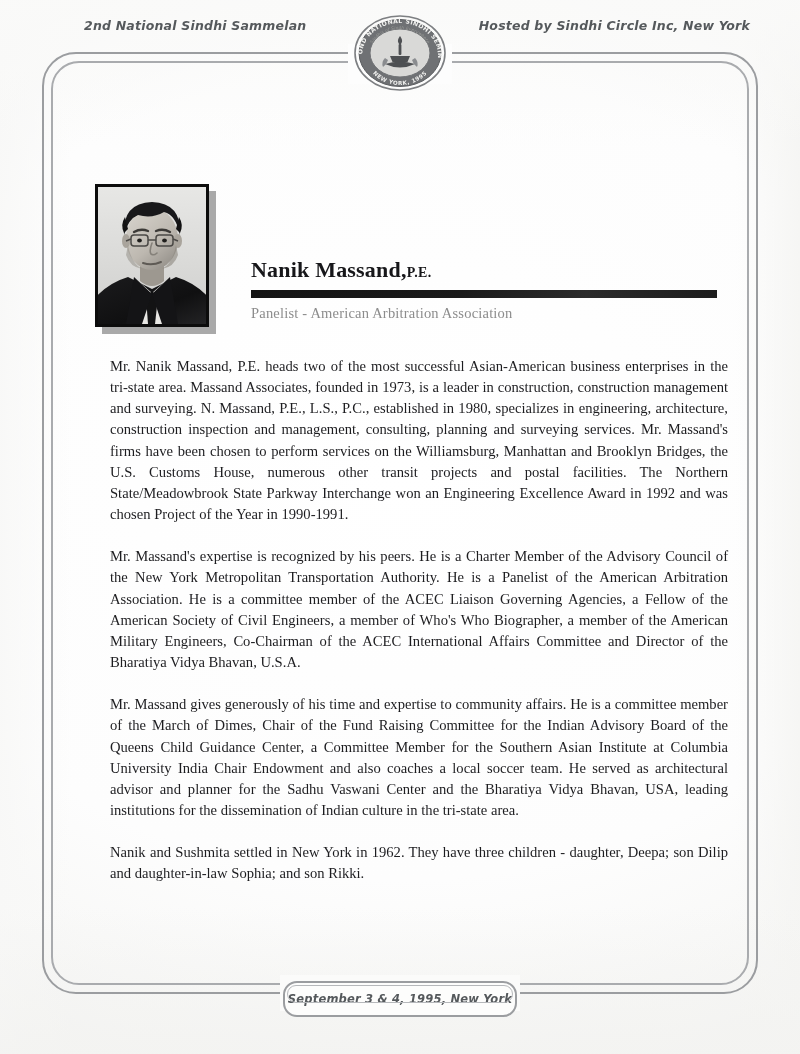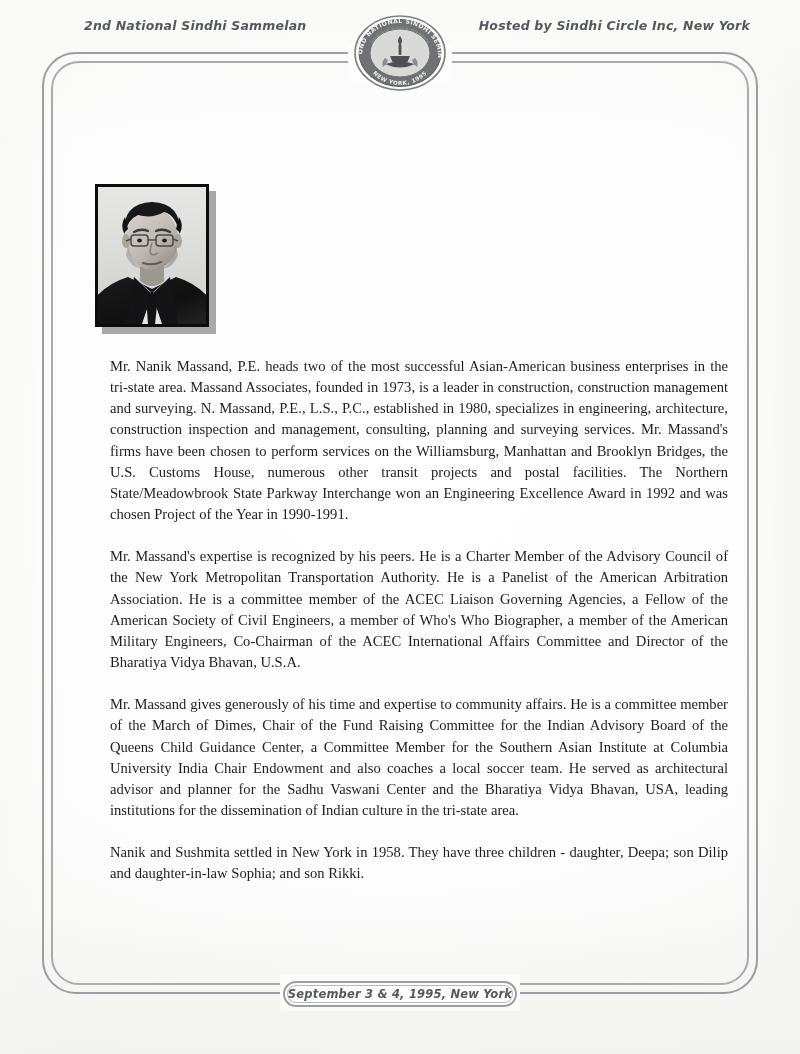--- a/index.html
+++ b/index.html
@@ -360,6 +360,13 @@
     </div>
   </div>
 
+  <div class="name-block">
+    <div class="person-name">
+      <span>Nanik Massand,</span><span class="person-suffix">P.E.</span>
+    </div>
+    <div class="name-rule"></div>
+    <div class="person-role">Panelist - American Arbitration Association</div>
+  </div>
 
   <div class="body-text">
     <p>Mr. Nanik Massand, P.E. heads two of the most successful Asian-American business enterprises in the tri-state area. Massand Associates, founded in 1973, is a leader in construction, construction management and surveying.  N. Massand, P.E., L.S., P.C., established in 1980, specializes in engineering, architecture, construction inspection and management, consulting, planning and surveying services.  Mr. Massand's firms have been chosen to perform services on the Williamsburg, Manhattan and Brooklyn Bridges, the U.S. Customs House, numerous other transit projects and postal facilities.  The Northern State/Meadowbrook State Parkway Interchange won an Engineering Excellence Award in 1992 and was chosen Project of the Year in 1990-1991.</p>

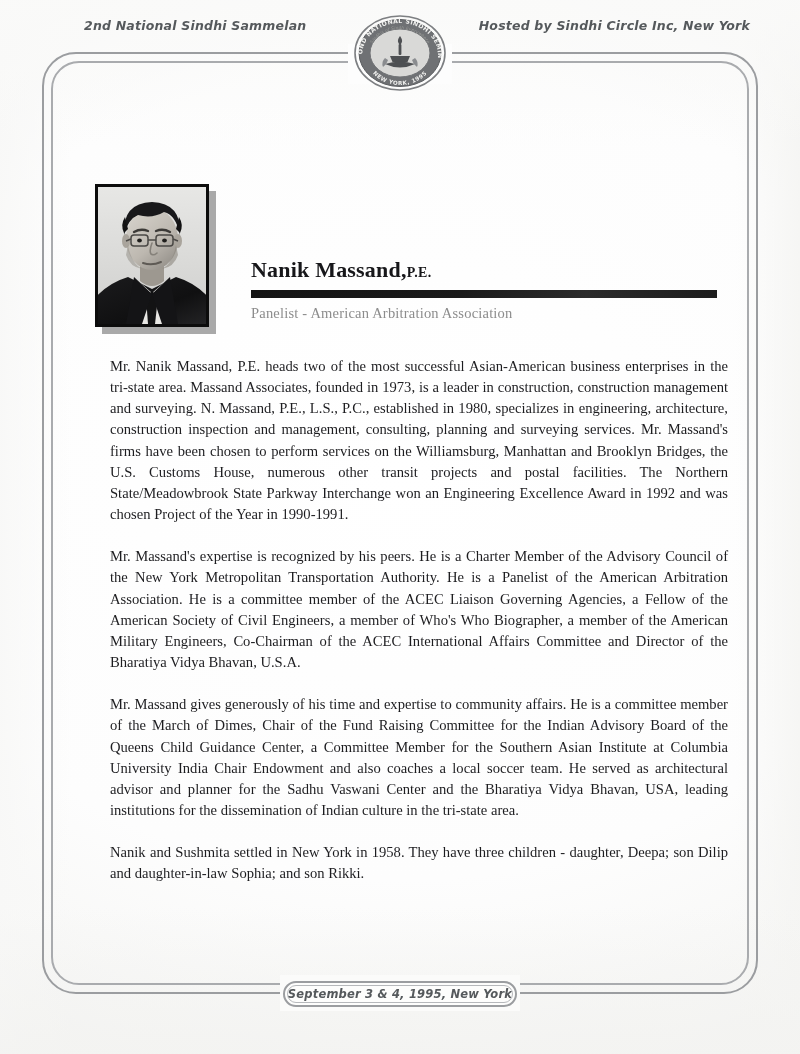--- a/index.html
+++ b/index.html
@@ -372,7 +372,7 @@
     <p>Mr. Nanik Massand, P.E. heads two of the most successful Asian-American business enterprises in the tri-state area. Massand Associates, founded in 1973, is a leader in construction, construction management and surveying.  N. Massand, P.E., L.S., P.C., established in 1980, specializes in engineering, architecture, construction inspection and management, consulting, planning and surveying services.  Mr. Massand's firms have been chosen to perform services on the Williamsburg, Manhattan and Brooklyn Bridges, the U.S. Customs House, numerous other transit projects and postal facilities.  The Northern State/Meadowbrook State Parkway Interchange won an Engineering Excellence Award in 1992 and was chosen Project of the Year in 1990-1991.</p>
     <p>Mr. Massand's expertise is recognized by his peers.  He is a Charter Member of the Advisory Council of the New York Metropolitan Transportation Authority.  He is a Panelist of the American Arbitration Association.  He is a committee member of the ACEC Liaison Governing Agencies, a Fellow of the American Society of Civil Engineers, a member of Who's Who Biographer, a member of the American Military Engineers, Co-Chairman of the ACEC International Affairs Committee and Director of the Bharatiya Vidya Bhavan, U.S.A.</p>
     <p>Mr. Massand gives generously of his time and expertise to community affairs.  He is a committee member of the March of Dimes, Chair of the Fund Raising Committee for the Indian Advisory Board of the Queens Child Guidance Center, a Committee Member for the Southern Asian Institute at Columbia University India Chair Endowment and also coaches a local soccer team.  He served as architectural advisor and planner for the Sadhu Vaswani Center and the Bharatiya Vidya Bhavan, USA, leading institutions for the dissemination of Indian culture in the tri-state area.</p>
-    <p>Nanik and Sushmita settled in New York in 1958.  They have three children - daughter, Deepa; son Dilip and daughter-in-law Sophia; and son Rikki.</p>
+    <p>Nanik and Sushmita settled in New York in 1962.  They have three children - daughter, Deepa; son Dilip and daughter-in-law Sophia; and son Rikki.</p>
   </div>
 
   <div class="footer-pill">

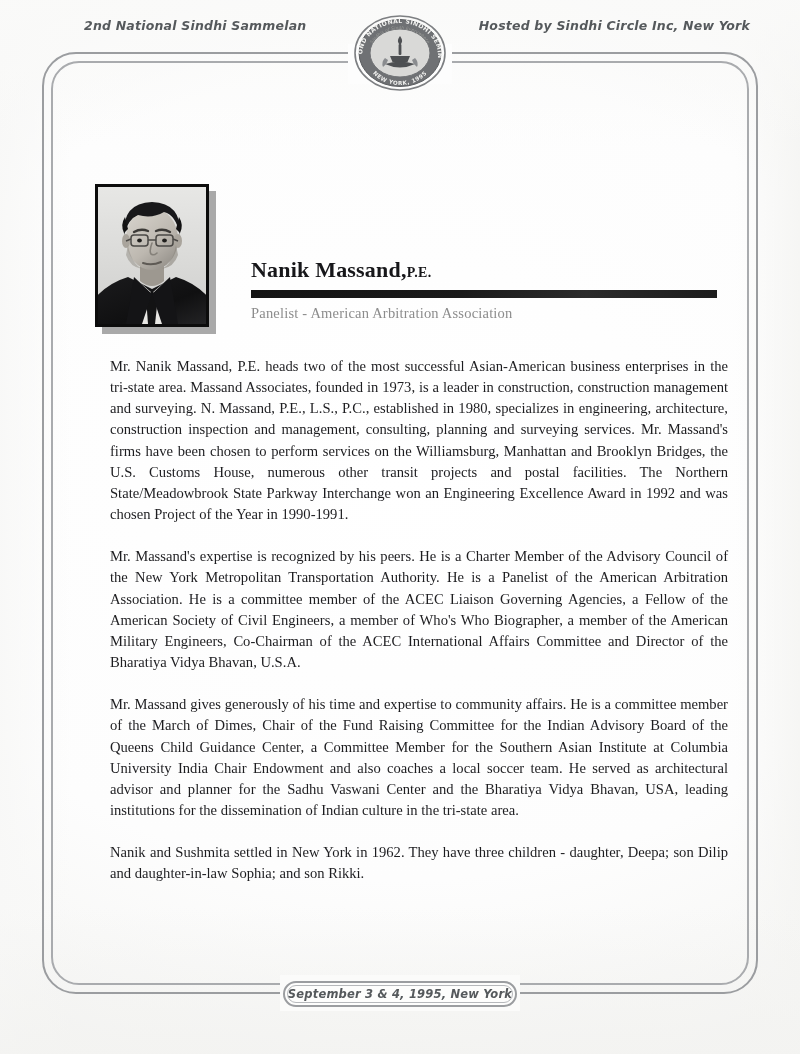--- a/index.html
+++ b/index.html
@@ -210,7 +210,7 @@
     left: 283px;
     top: 981px;
     width: 234px;
-    height: 26px;
+    height: 36px;
     border: 2px solid #9b9da0;
     border-radius: 14px;
     background: #fdfdfc;

